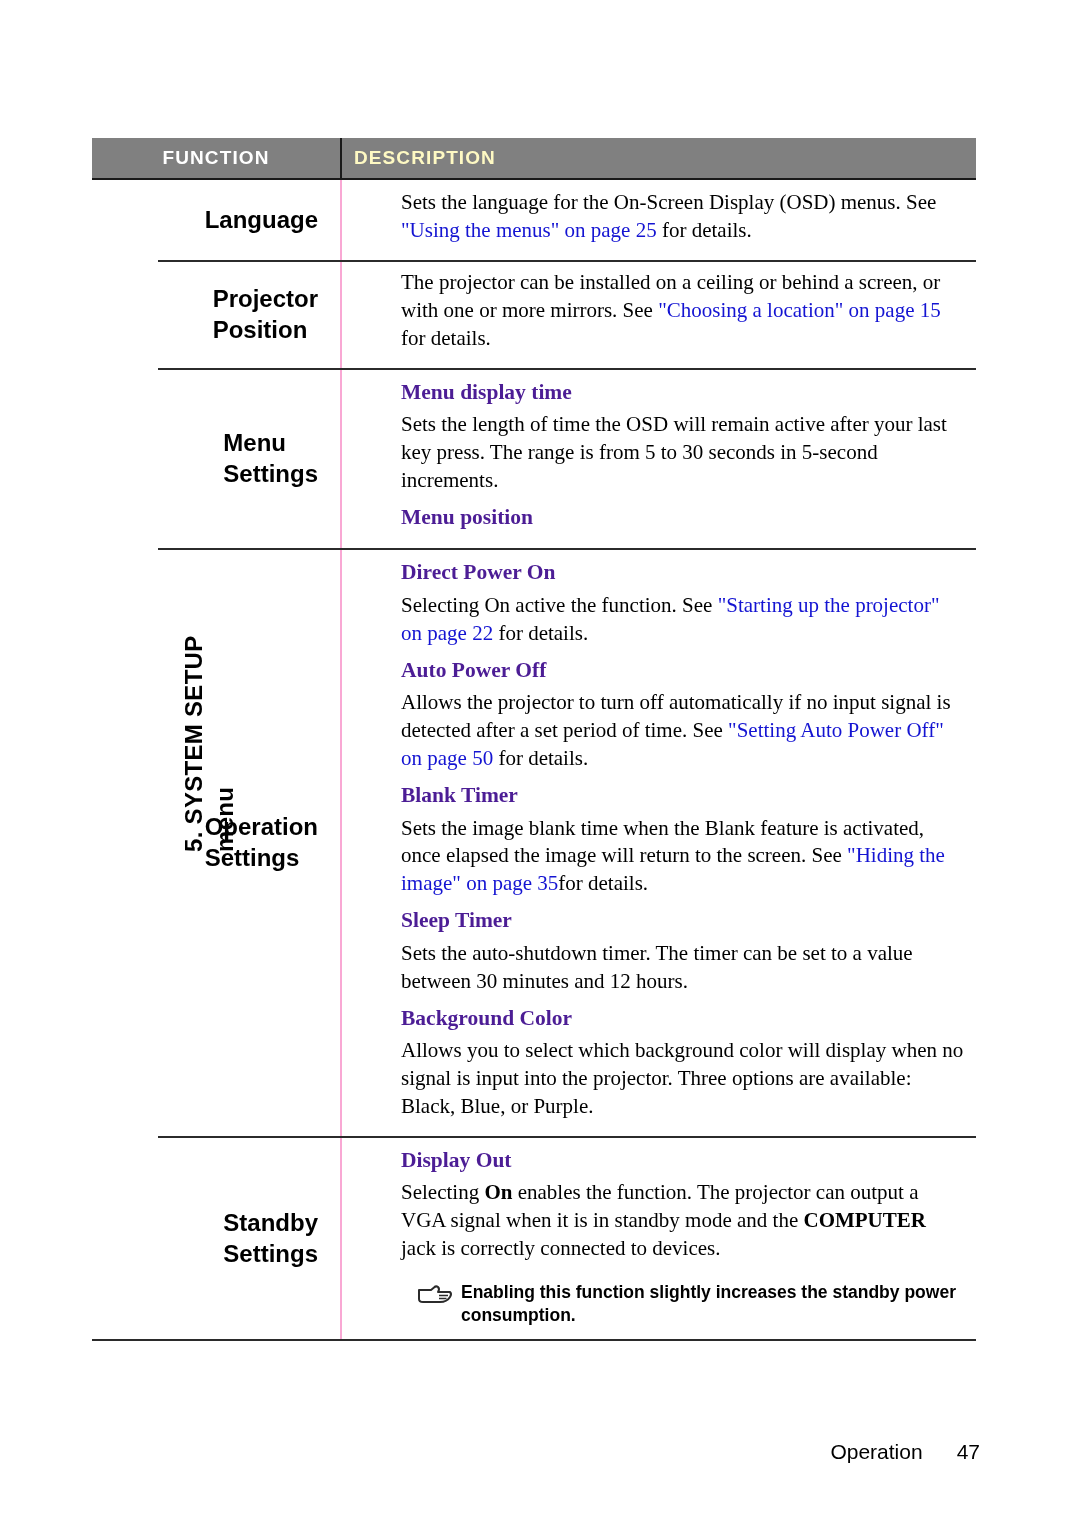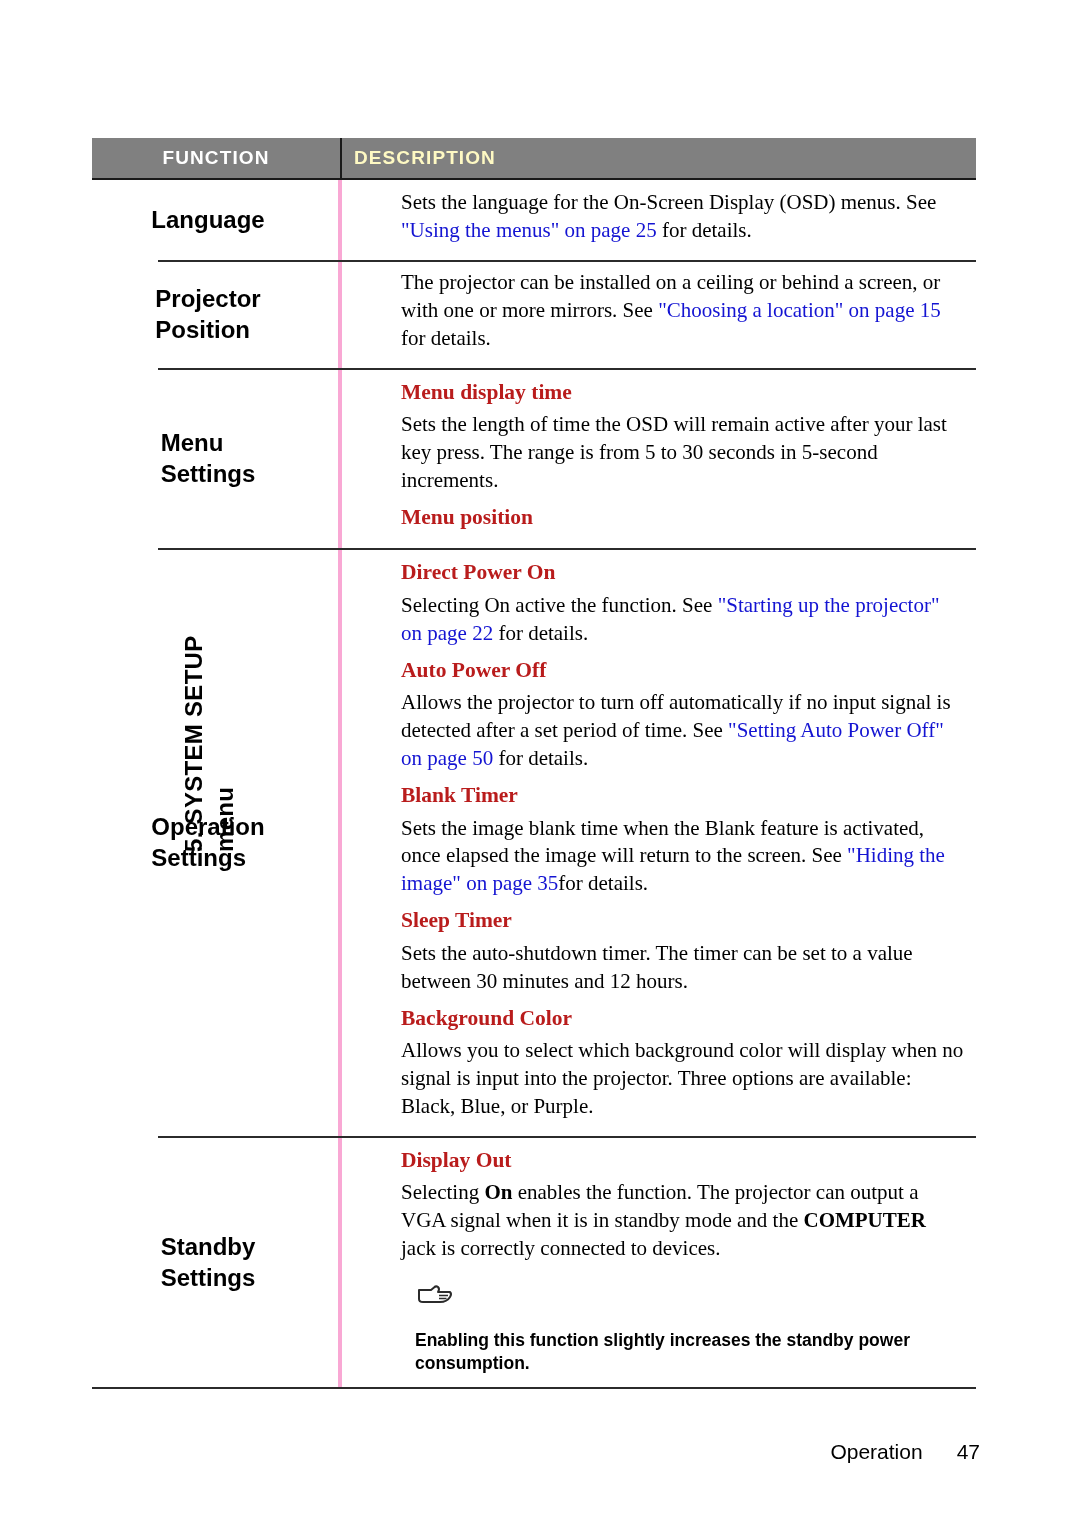--- a/index.html
+++ b/index.html
@@ -112,10 +112,10 @@
   .c-func {
     width: 250px;
     box-sizing: border-box;
-    border-right: 4px solid #f9a8d4;
+    border-right: 2px solid #f9a8d4;
     display: flex;
     align-items: center;
-    justify-content: center;
+    justify-content: flex-end;
     padding: 14px 22px 14px 8px;
   }
   .c-func .fn-label {

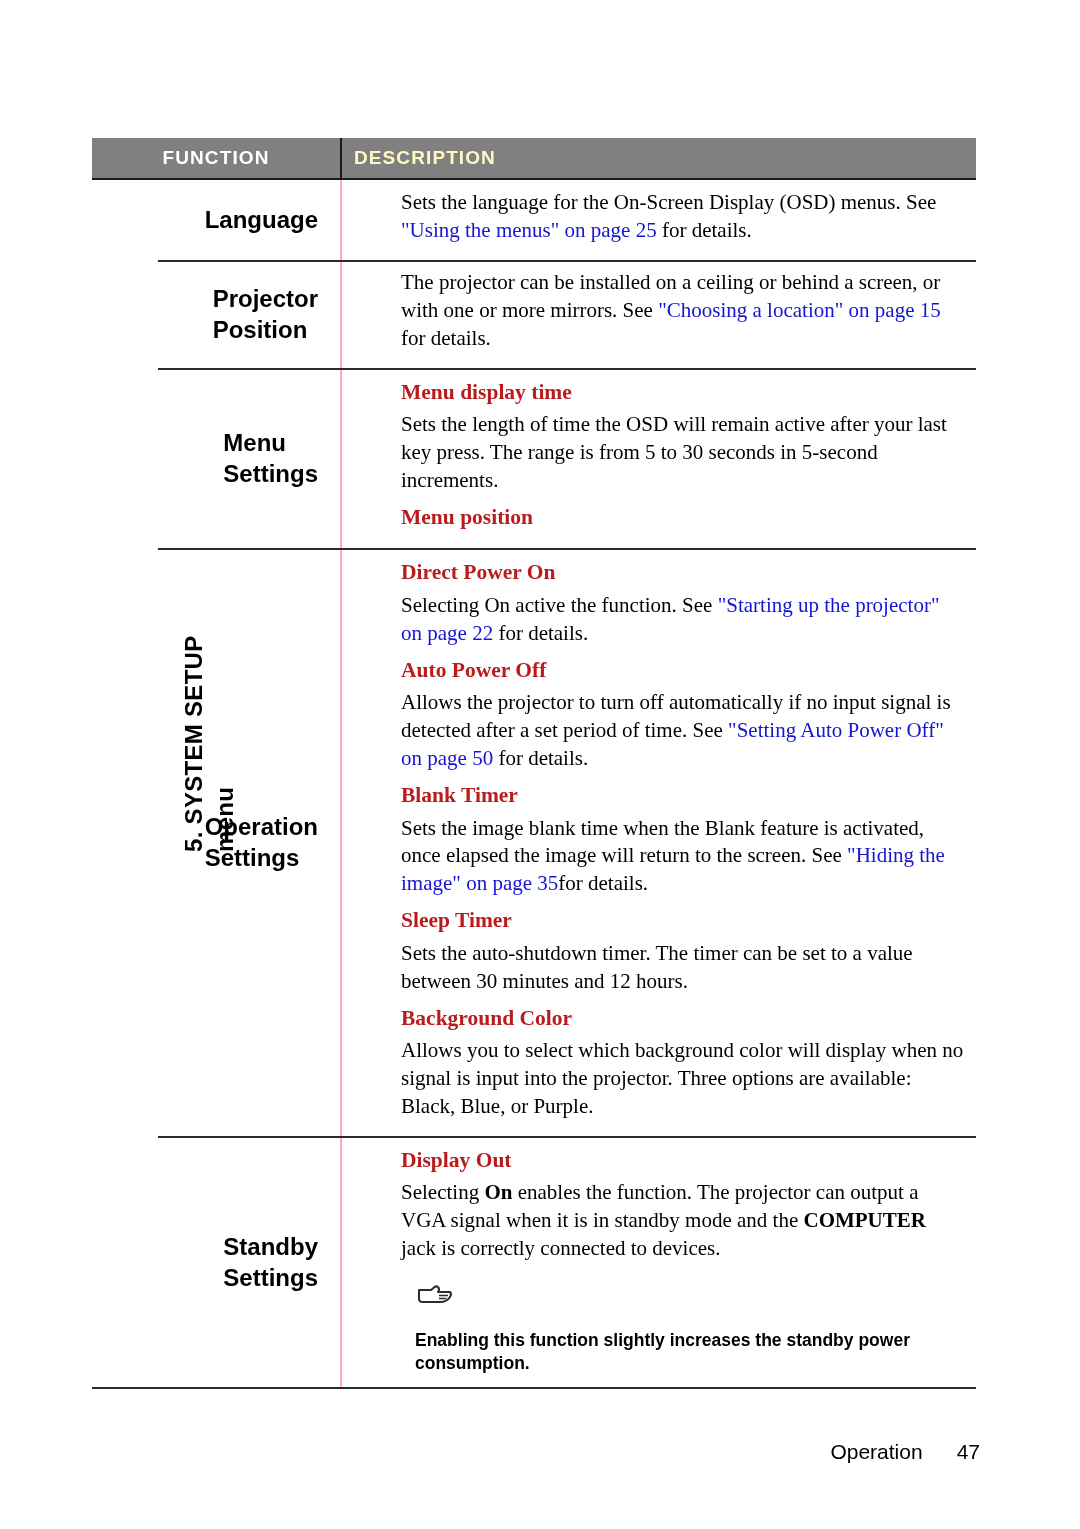--- a/index.html
+++ b/index.html
@@ -141,7 +141,7 @@
     font-size: 21.5px;
     line-height: 1.28;
     margin: 9px 0 5px 0;
-    color: #b91c1c;
+    color: #4c1d95;
   }
   .sub:first-child { margin-top: 2px; }
   .para {

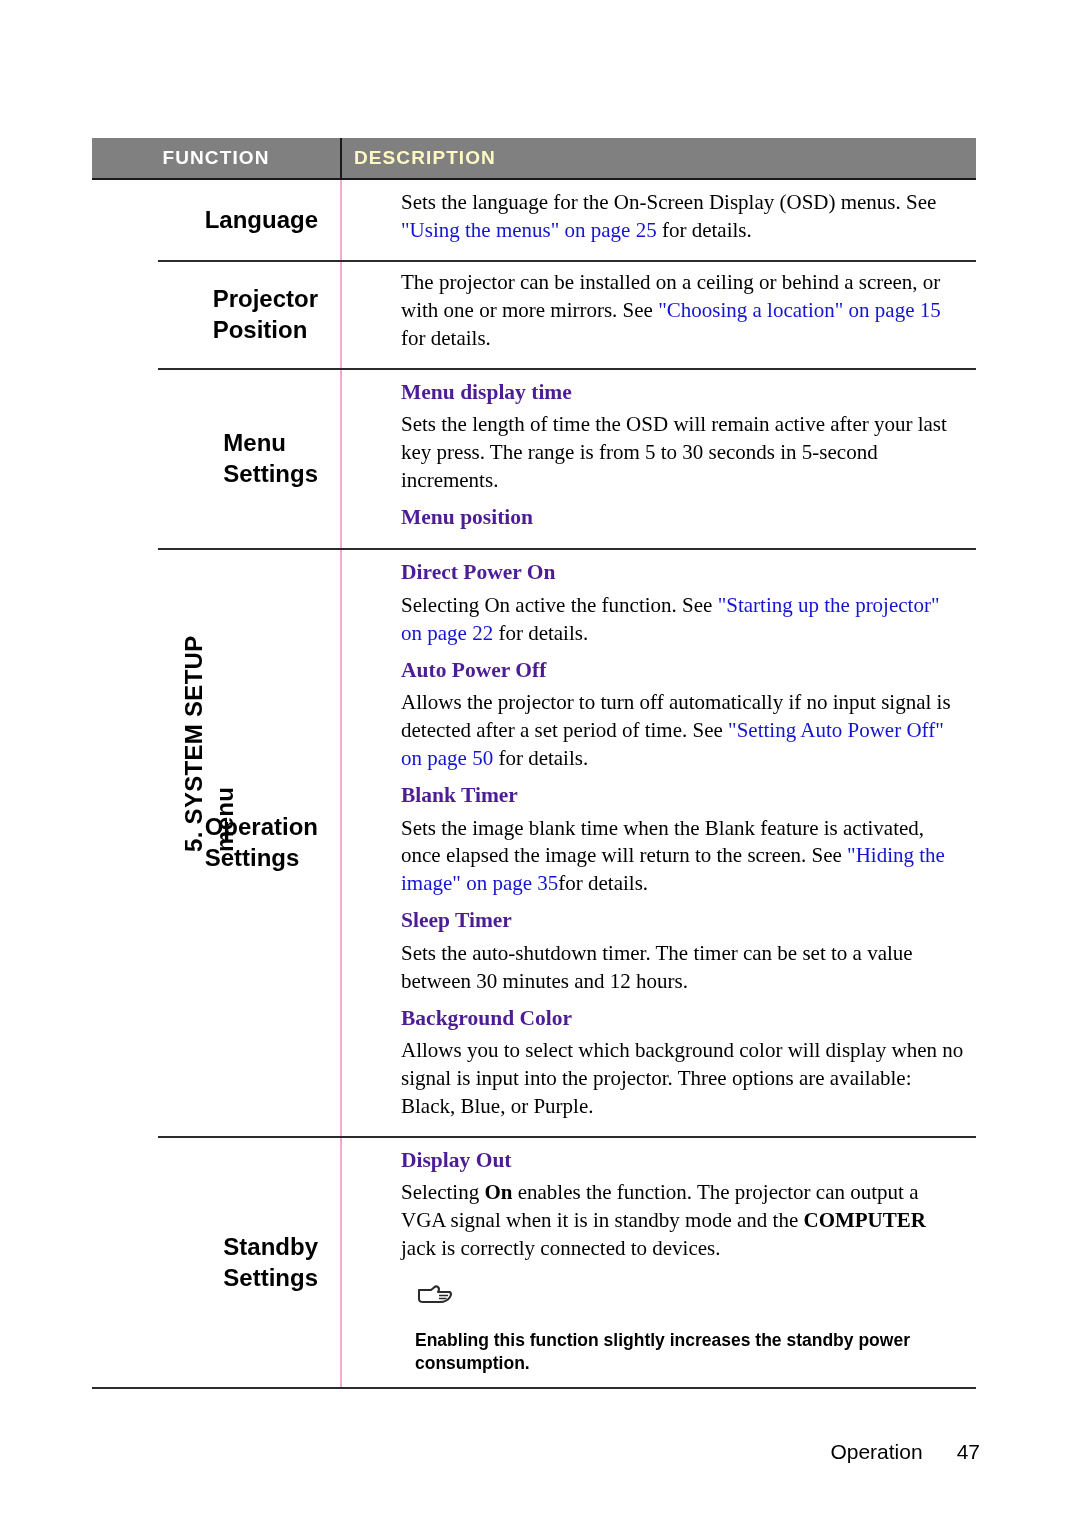--- a/index.html
+++ b/index.html
@@ -160,7 +160,6 @@
     align-items: flex-start;
     margin-top: 16px;
     padding-left: 14px;
-    flex-direction: column;
   }
   .note-icon {
     width: 46px;

